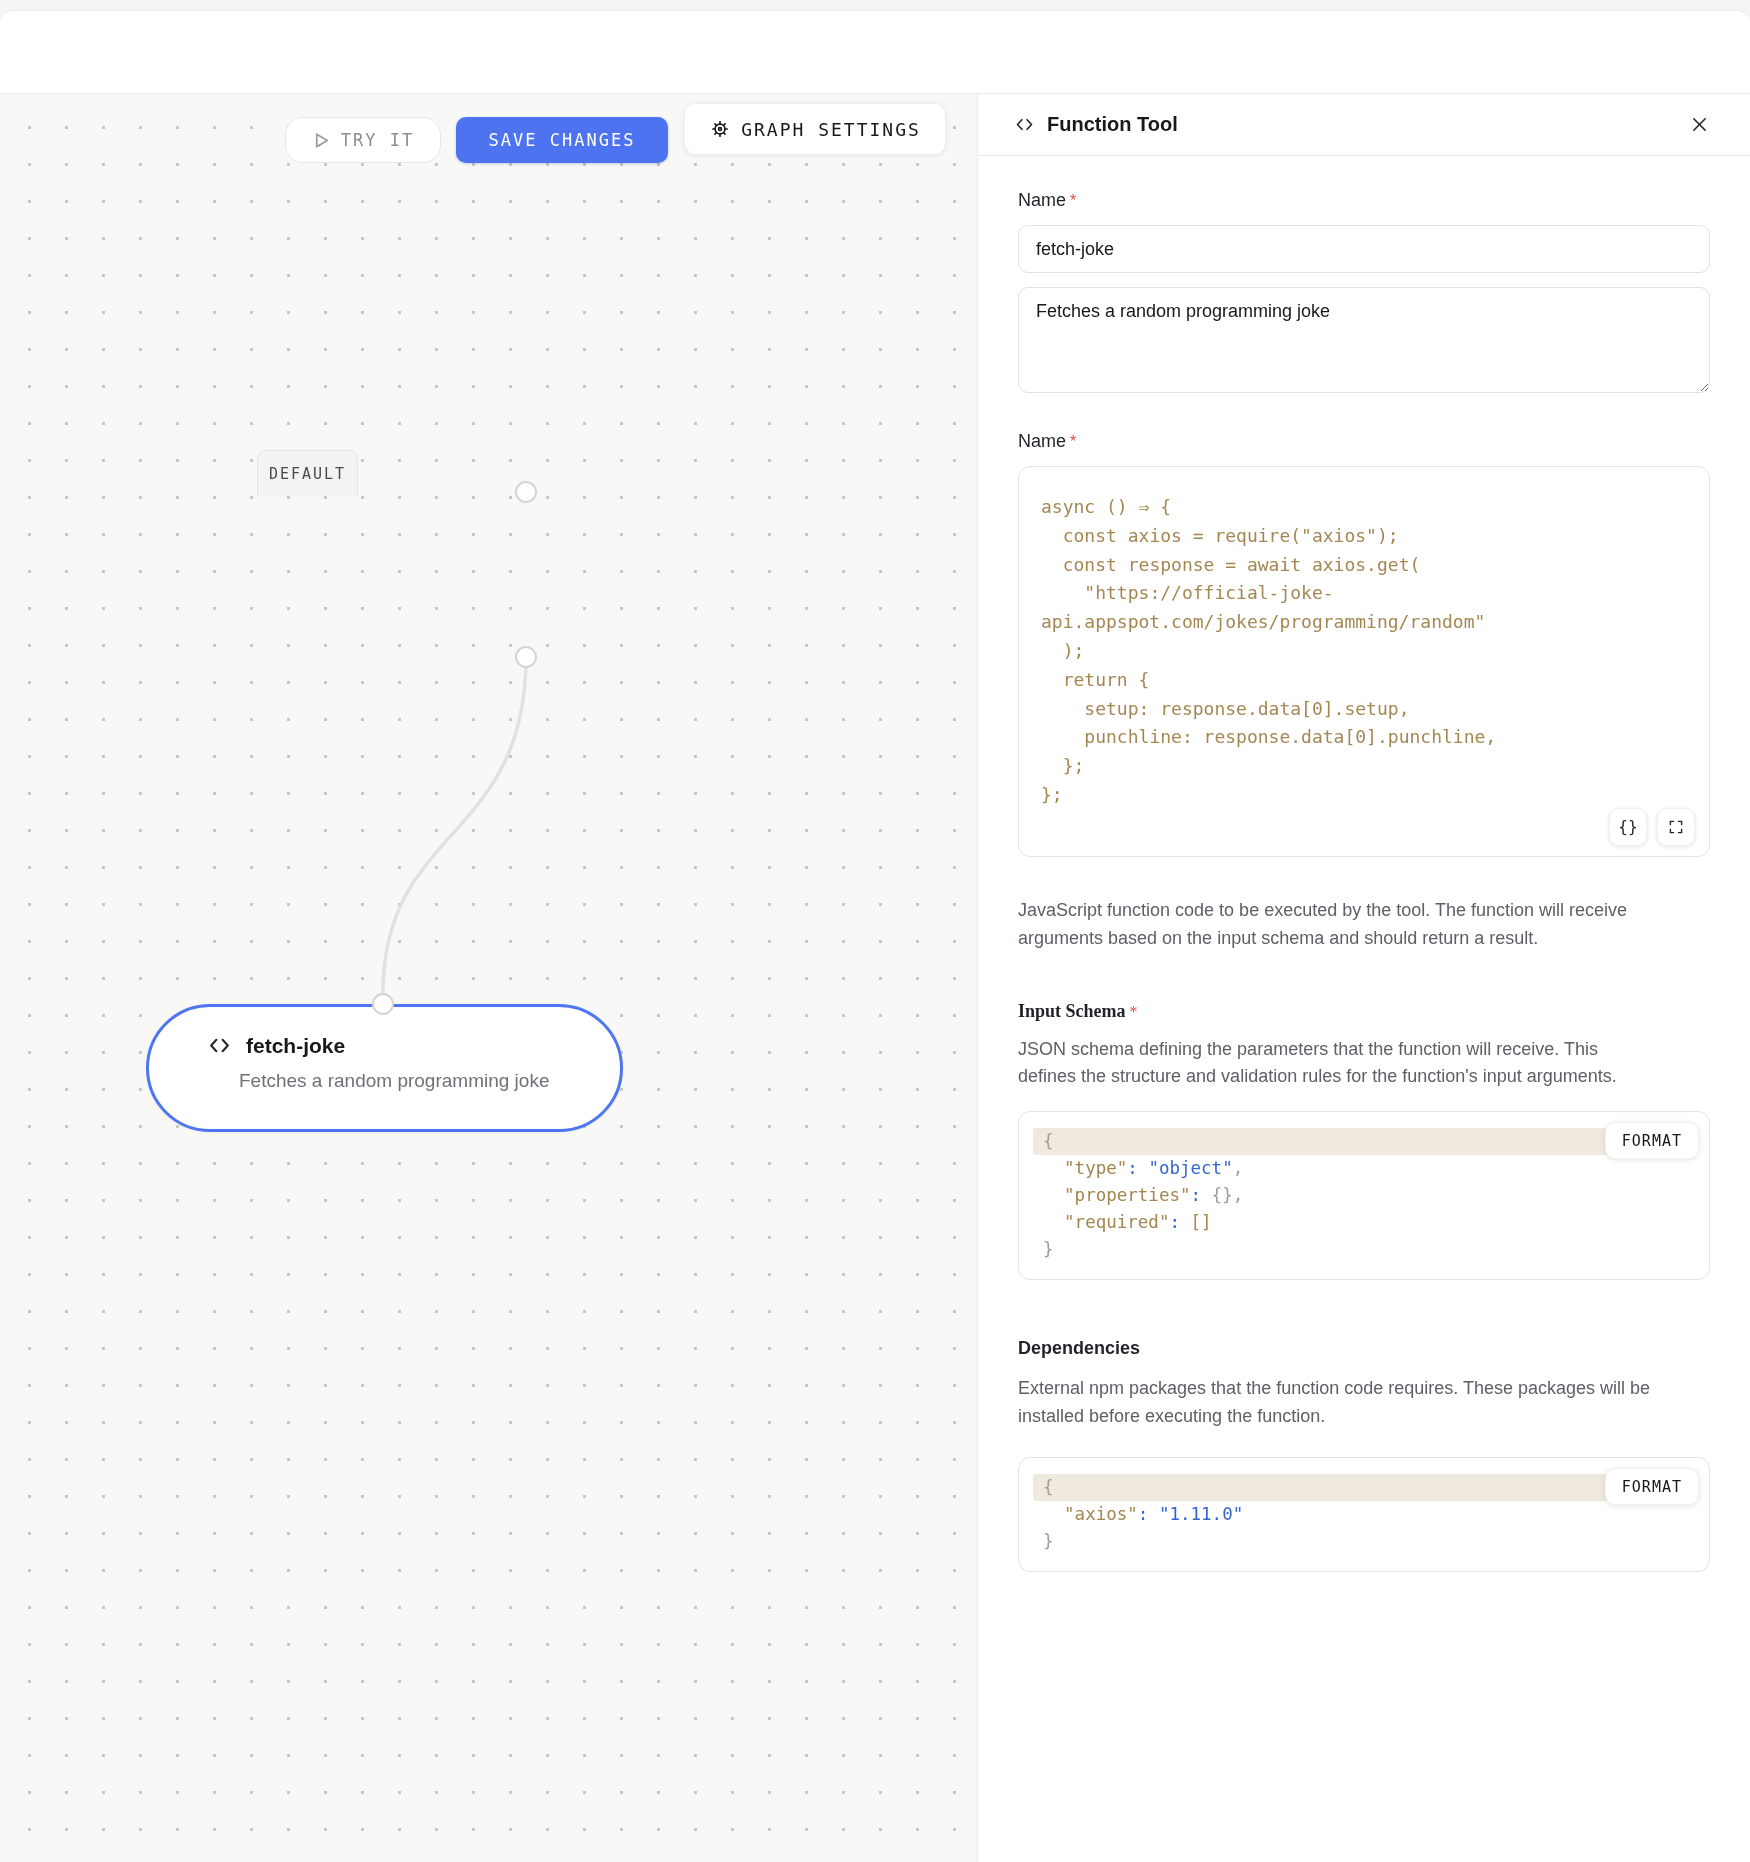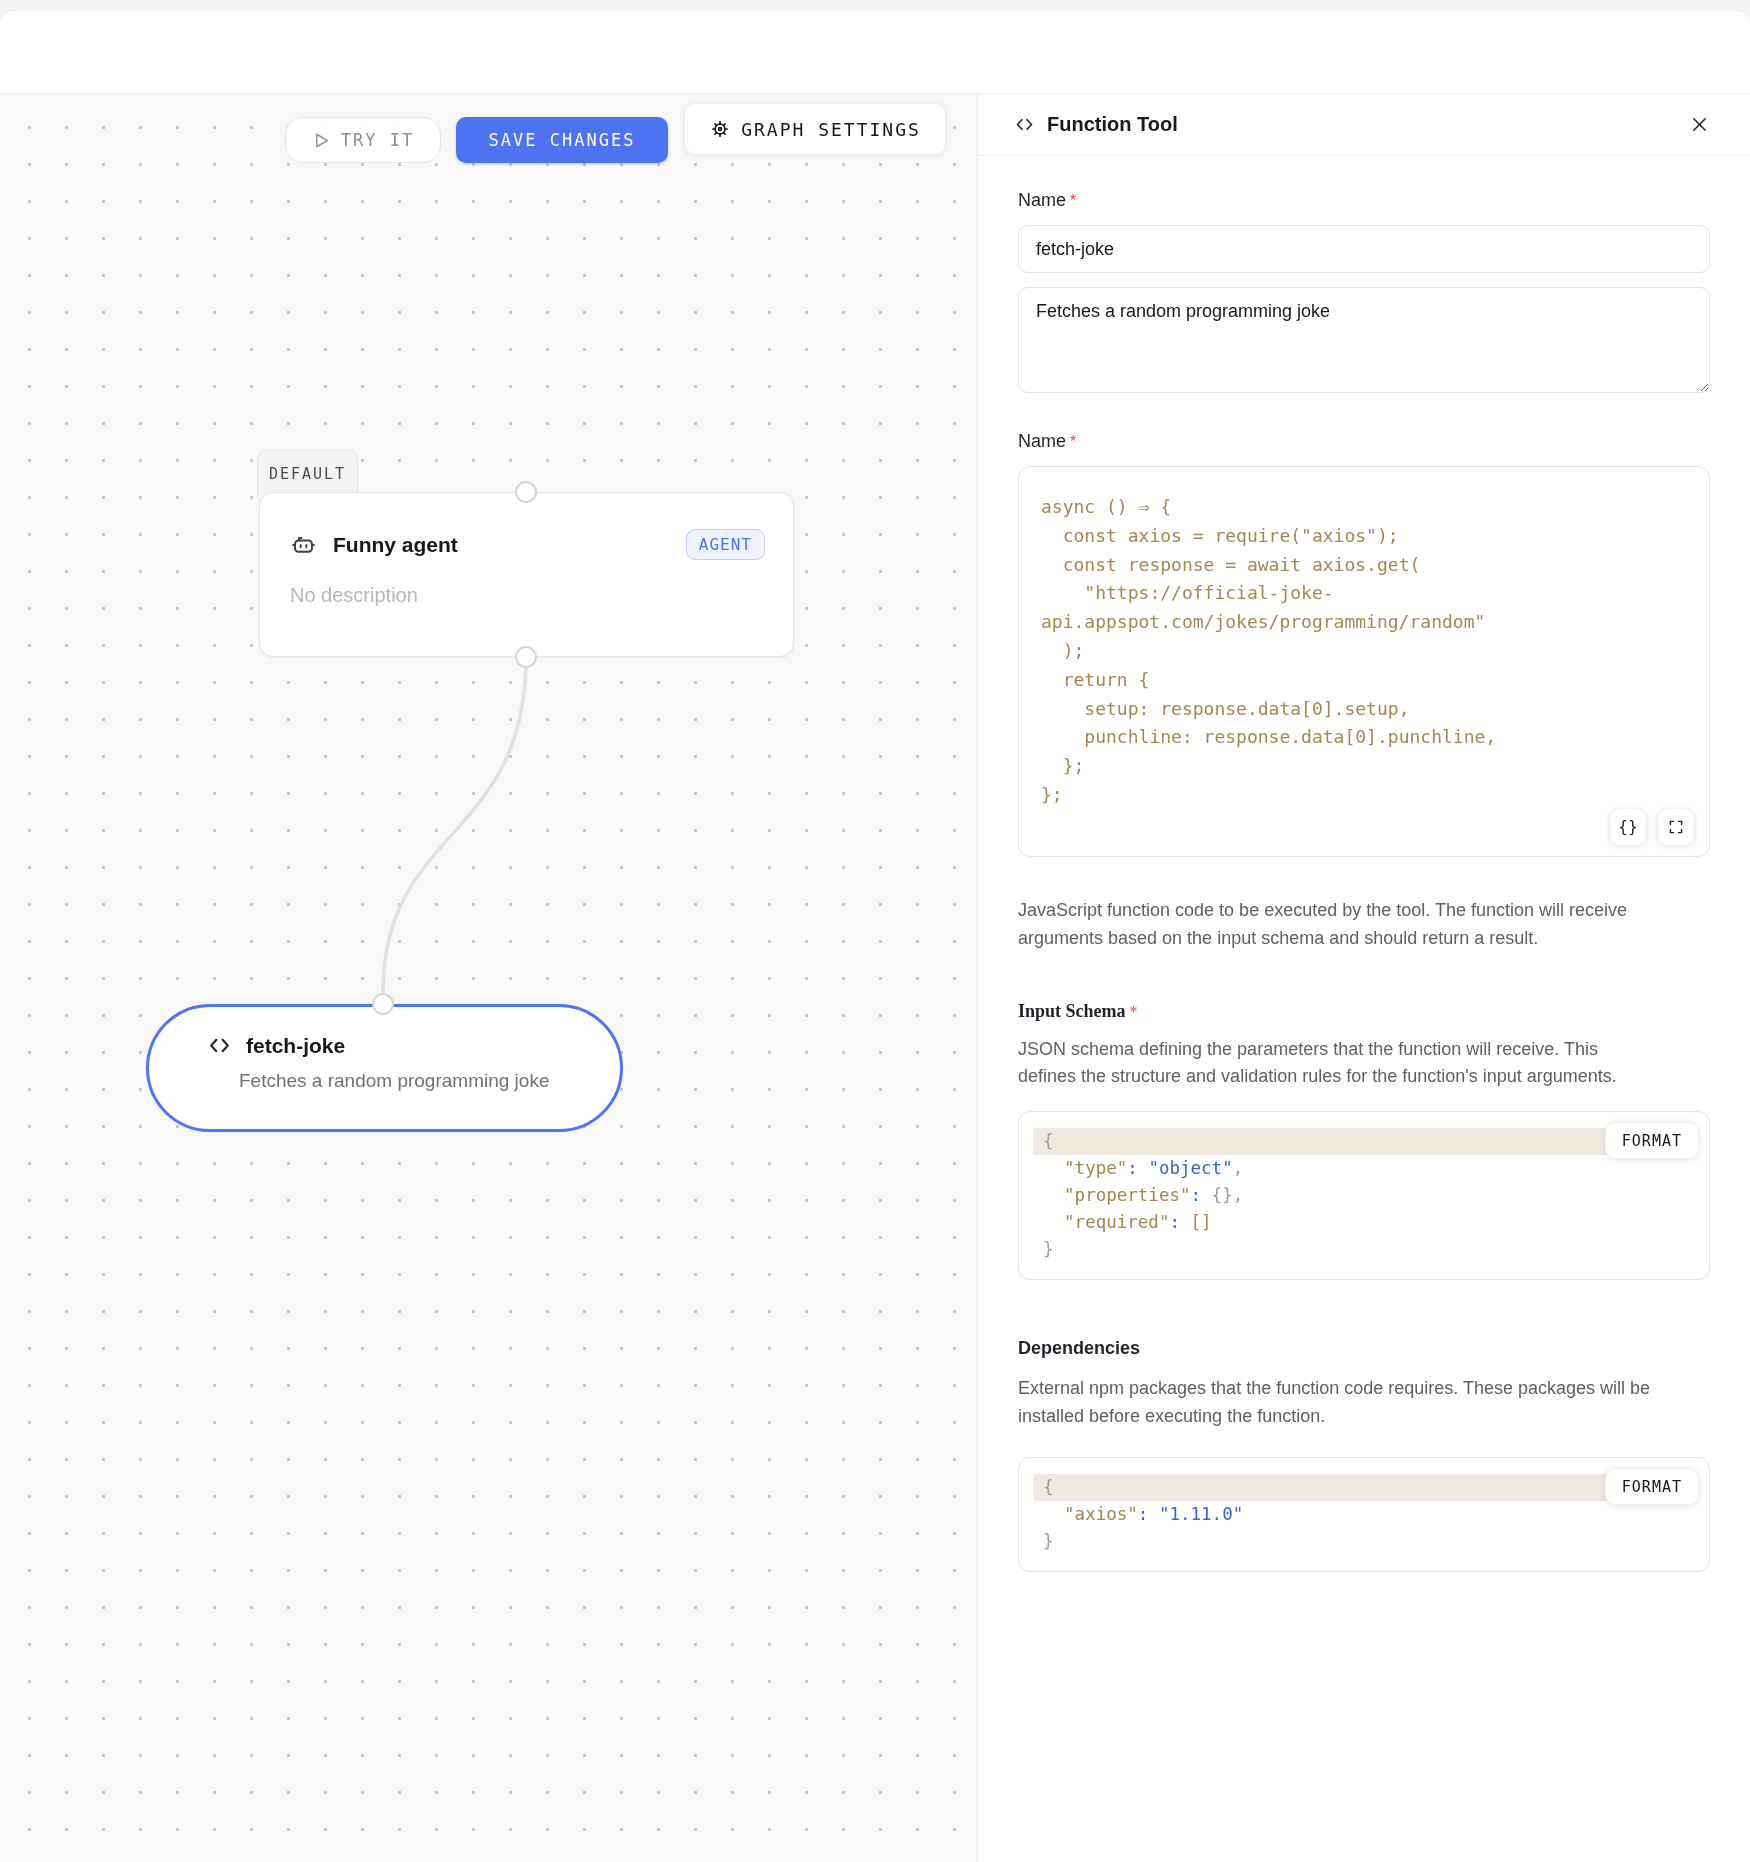--- a/index.html
+++ b/index.html
@@ -151,23 +151,6 @@
         <span>DEFAULT</span>
       </div>
 
-      <div class="agent-card">
-        <div class="agent-head">
-          <svg width="27" height="27" viewBox="0 0 24 24">
-            <g fill="none" stroke="#3b3f44" stroke-width="1.7" stroke-linecap="round">
-              <rect x="4.5" y="8.5" width="15" height="10" rx="3"></rect>
-              <line x1="9.5" y1="12.5" x2="9.5" y2="14.5"></line>
-              <line x1="14.5" y1="12.5" x2="14.5" y2="14.5"></line>
-              <path d="M8 8.5 V6.2 M8 6.2 h2.2"></path>
-              <line x1="2.8" y1="12.5" x2="4.5" y2="12.5"></line>
-              <line x1="19.5" y1="12.5" x2="21.2" y2="12.5"></line>
-            </g>
-          </svg>
-          <span class="agent-title">Funny agent</span>
-          <span class="agent-badge mono">AGENT</span>
-        </div>
-        <div class="agent-desc">No description</div>
-      </div>
 
       <div class="tool-node">
         <div class="tool-head">

